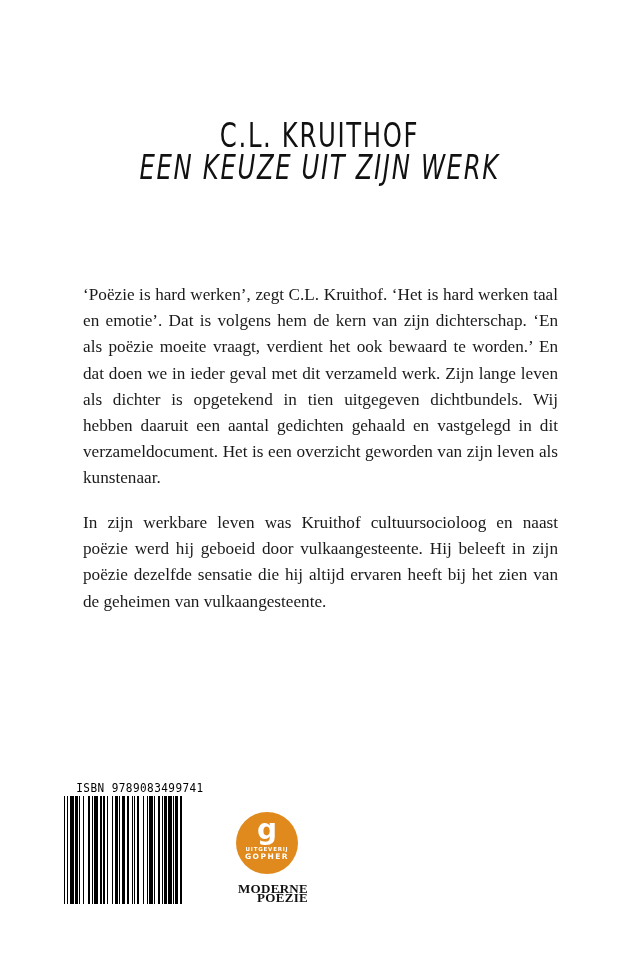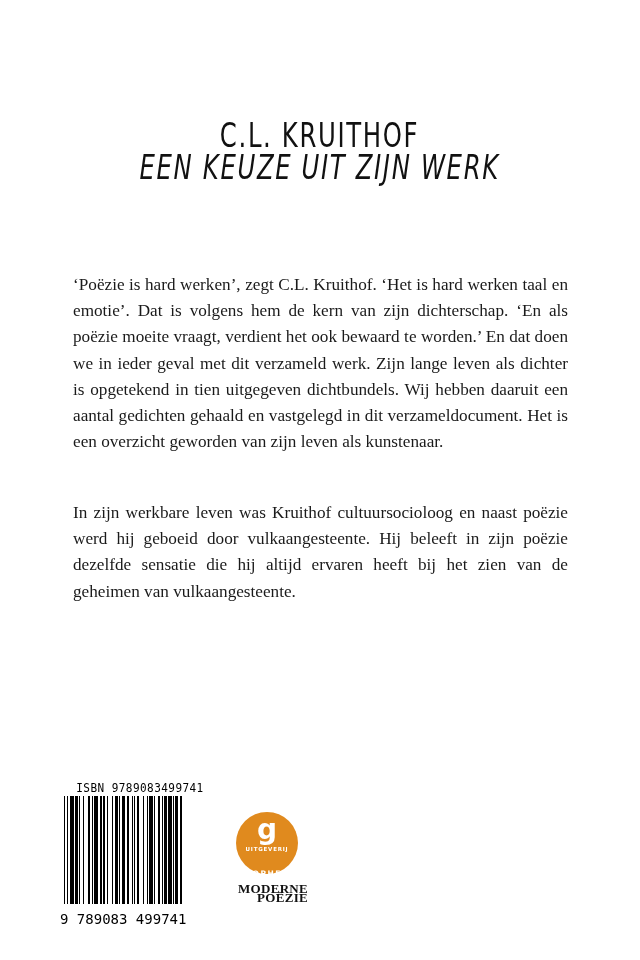--- a/index.html
+++ b/index.html
@@ -11,7 +11,7 @@
   .body { position:absolute; left:65px; width:511px; font-size:17.2px; line-height:26.2px; text-align:justify; }
   .p1 { top:264px; }
   .p2 { top:492px; }
-  .body p { margin:8px; }
+  .body p { margin:18px; }
   .barcode-wrap { position:absolute; left:60px; top:780px; width:160px; height:130px; }
   .isbn-top { position:absolute; left:0; top:0; width:160px; text-align:center; font-family:"DejaVu Sans Mono", monospace; font-size:13px; letter-spacing:0.5px; transform:scaleX(0.85); transform-origin:center; color:#000; }
   .bars { position:absolute; left:4px; top:16px; width:156px; height:108px; display:flex; }

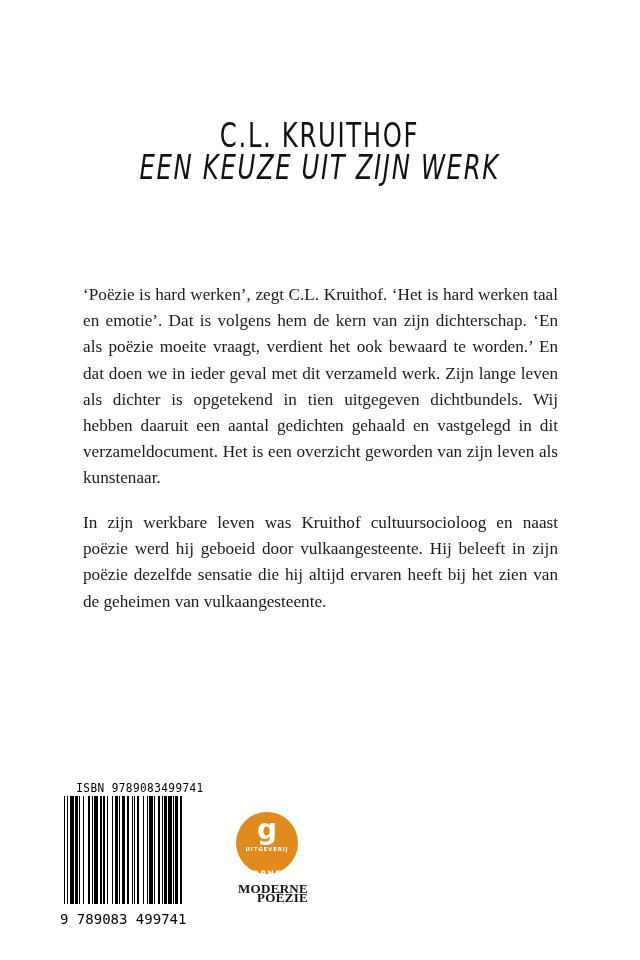--- a/index.html
+++ b/index.html
@@ -20,7 +20,7 @@
   .logo { position:absolute; left:236px; top:812px; width:62px; height:62px; border-radius:50%; background:#E08A1E; display:flex; flex-direction:column; align-items:center; justify-content:flex-start; }
   .logo-g { margin-top:4px; font-family:"DejaVu Sans", sans-serif; font-weight:bold; font-size:28px; line-height:28px; color:#fff; }
   .logo-t1 { font-family:"DejaVu Sans", sans-serif; font-size:5.5px; font-weight:bold; color:#fff; letter-spacing:0.8px; margin-top:2px; }
-  .logo-t2 { font-family:"DejaVu Sans", sans-serif; font-size:7.5px; font-weight:bold; color:#fff; letter-spacing:1.5px;margin-top:17px; }
+  .logo-t2 { font-family:"DejaVu Sans", sans-serif; font-size:7.5px; font-weight:bold; color:#fff; letter-spacing:1.5px; }
   .series { position:absolute; left:226px; top:884px; width:82px; text-align:right; font-family:Liberation Serif, serif; font-weight:bold; font-size:13px; line-height:9px; color:#111; letter-spacing:0.3px; }
 </style>
 </head>

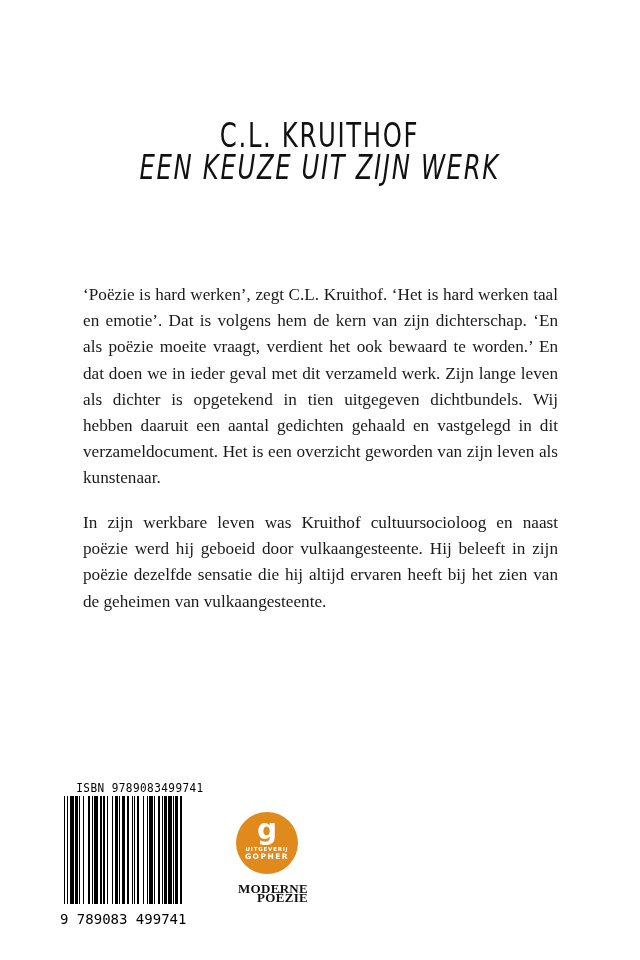--- a/index.html
+++ b/index.html
@@ -102,7 +102,6 @@
       <div class="bar" style="width: 1.25px; background: rgb(0, 0, 0);"></div>
       <div class="bar" style="width: 1.25px; background: rgb(255, 255, 255);"></div>
     </div>
-  <div class="isbn-bottom">9 789083 499741</div>
 </div>
 
 <div class="logo">

